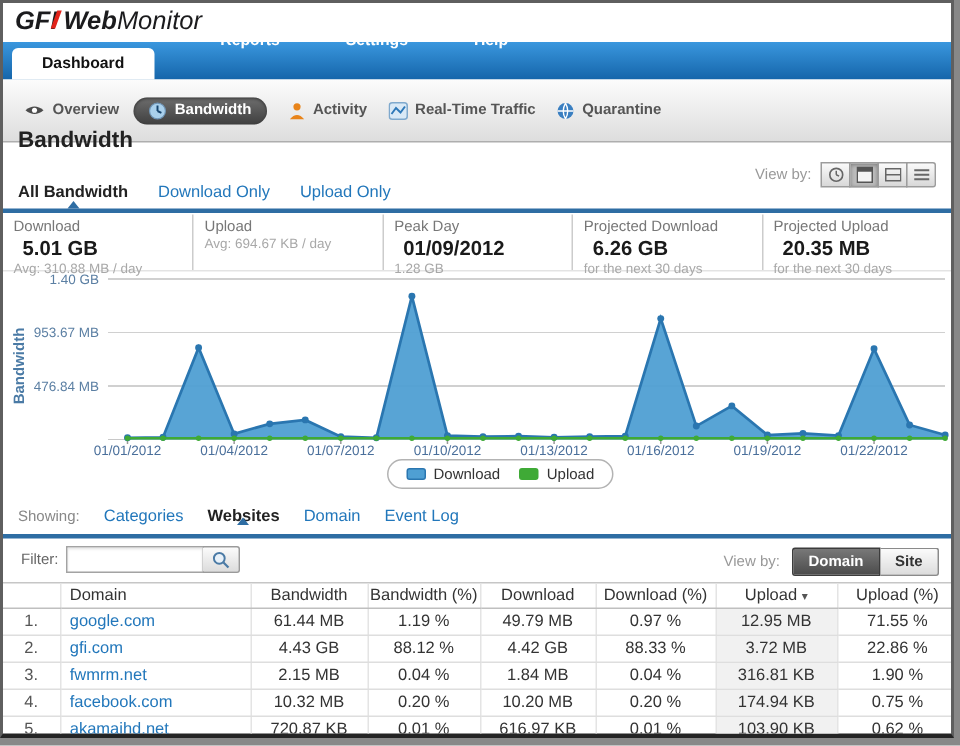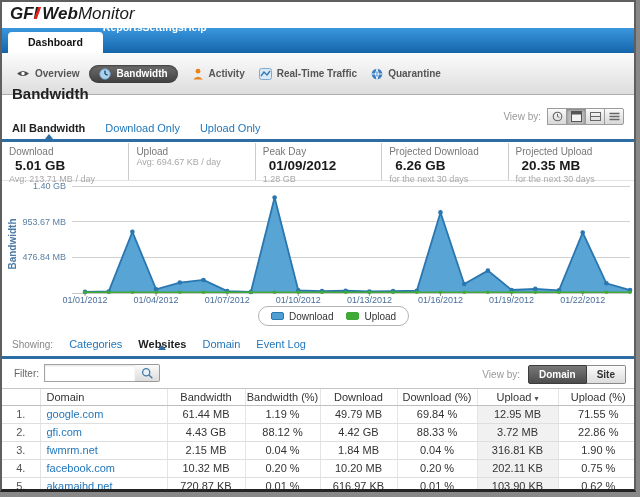--- a/index.html
+++ b/index.html
@@ -15,7 +15,7 @@
   
   .navbar { position:absolute; top:26px; left:0; right:0; height:25px;
             background:linear-gradient(#3a97de,#1565aa); display:flex; align-items:flex-end; }
-  .nav-tab { height:38px; line-height:25px; color:#fff; font-weight:bold; font-size:10.5px; cursor:default; }
+  .nav-tab { height:38px; line-height:25px; color:#fff; font-weight:bold; font-size:10.5px; margin-left:44px; cursor:default; }
   .nav-tab.active { background:#fff; color:#111; height:21px; line-height:21px; border-radius:4px 4px 0 0; padding:0 20px; margin-left:6px; }
   
   .subnav { position:absolute; top:51px; left:0; right:0; height:42px;

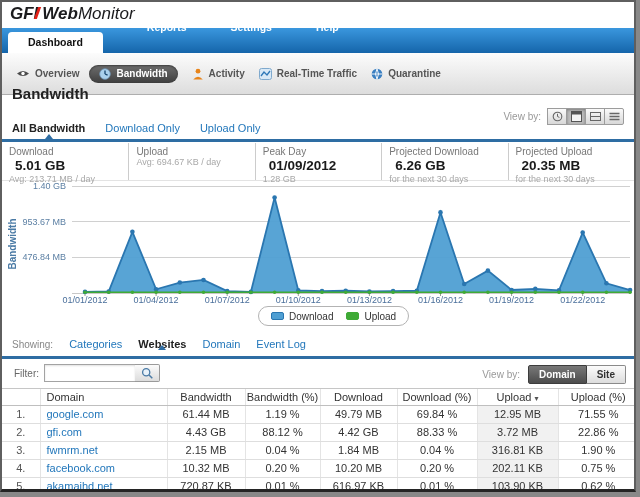--- a/index.html
+++ b/index.html
@@ -192,7 +192,7 @@
     <div class="stat">
       <div class="stat-label">Download</div>
       <div class="stat-value">5.01 GB</div>
-      <div class="stat-sub">Avg: 213.71 MB / day</div>
+      <div class="stat-sub">Avg: 310.88 MB / day</div>
     </div>
     <div class="stat">
       <div class="stat-label">Upload</div>

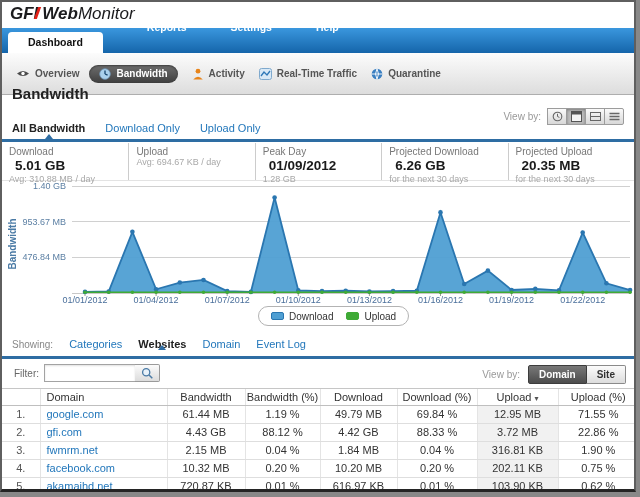--- a/index.html
+++ b/index.html
@@ -358,7 +358,7 @@
             <td>61.44 MB</td>
             <td>1.19 %</td>
             <td>49.79 MB</td>
-            <td>69.84 %</td>
+            <td>0.97 %</td>
             <td class="sorted">12.95 MB</td>
             <td>71.55 %</td>
           </tr>

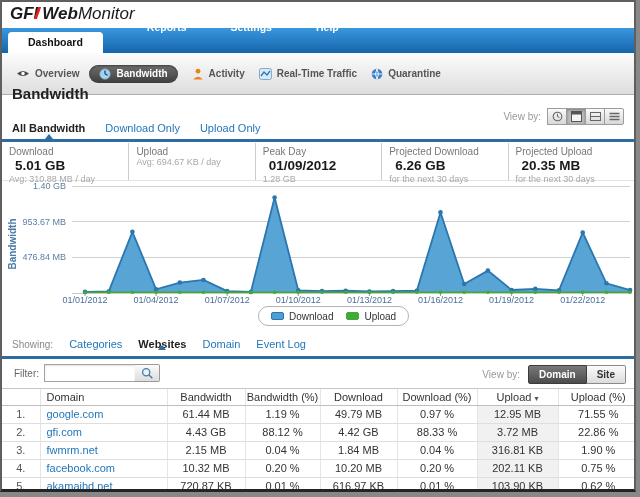--- a/index.html
+++ b/index.html
@@ -389,7 +389,7 @@
             <td>0.20 %</td>
             <td>10.20 MB</td>
             <td>0.20 %</td>
-            <td class="sorted">202.11 KB</td>
+            <td class="sorted">174.94 KB</td>
             <td>0.75 %</td>
           </tr>
           <tr>

